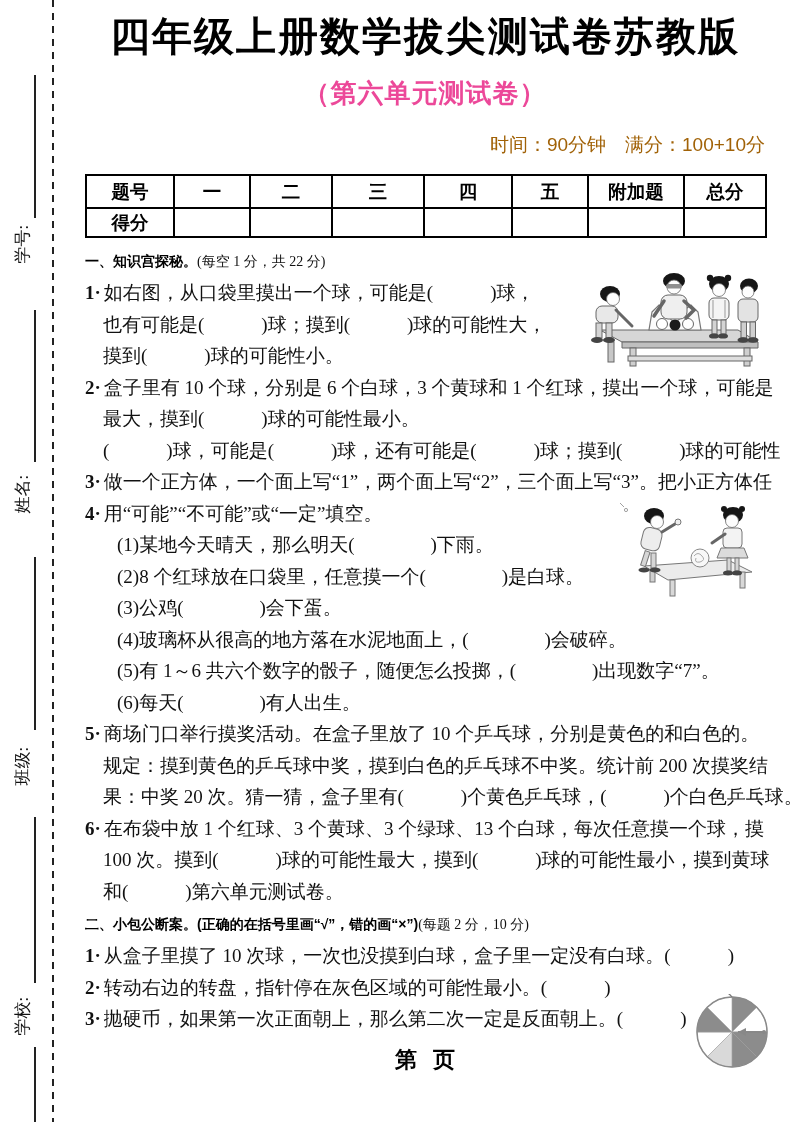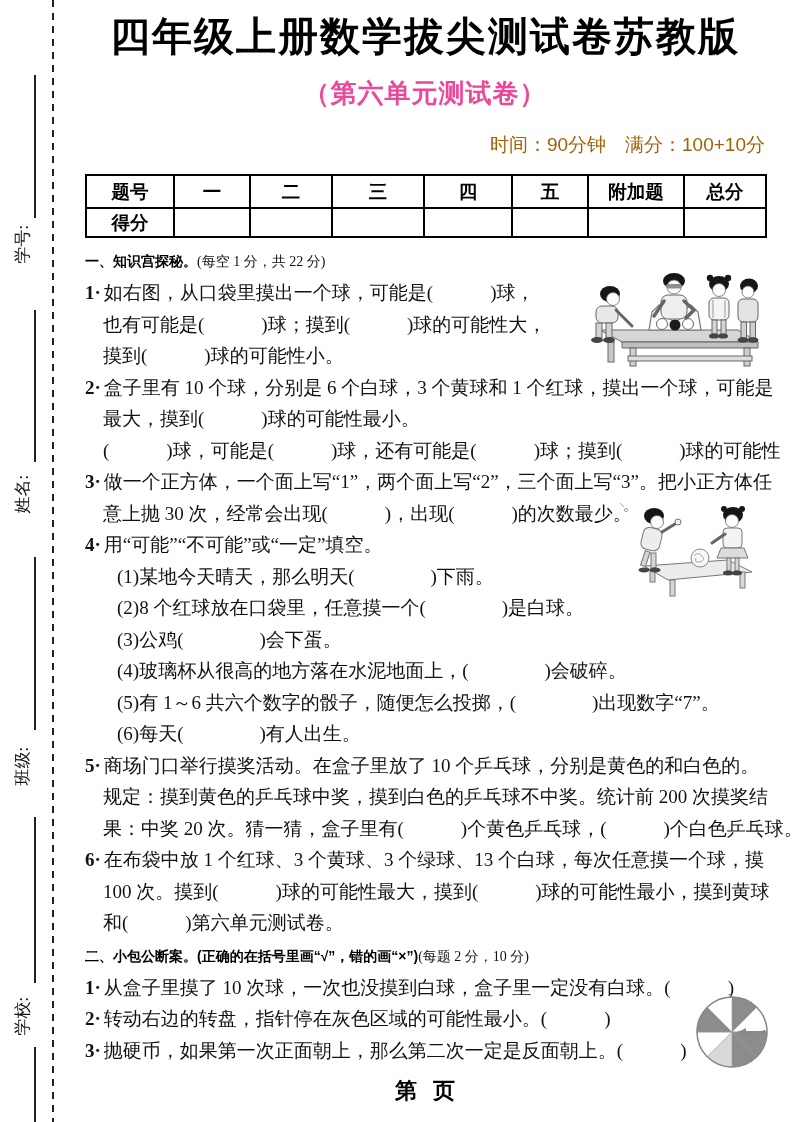--- a/index.html
+++ b/index.html
@@ -109,7 +109,6 @@
     <div class="qline cont">(　　　)球，可能是(　　　)球，还有可能是(　　　)球；摸到(　　　)球的可能性</div>
 
     <div class="qline"><span class="qnum">3·</span><span>做一个正方体，一个面上写“1”，两个面上写“2”，三个面上写“3”。把小正方体任</span></div>
-    <div class="qline cont">意上抛 30 次，经常会出现(　　　)，出现(　　　)的次数最少。</div>
 
     <div class="qline"><span class="qnum">4·</span><span>用“可能”“不可能”或“一定”填空。</span></div>
     <div class="qline sub">(1)某地今天晴天，那么明天(　　　　)下雨。</div>

